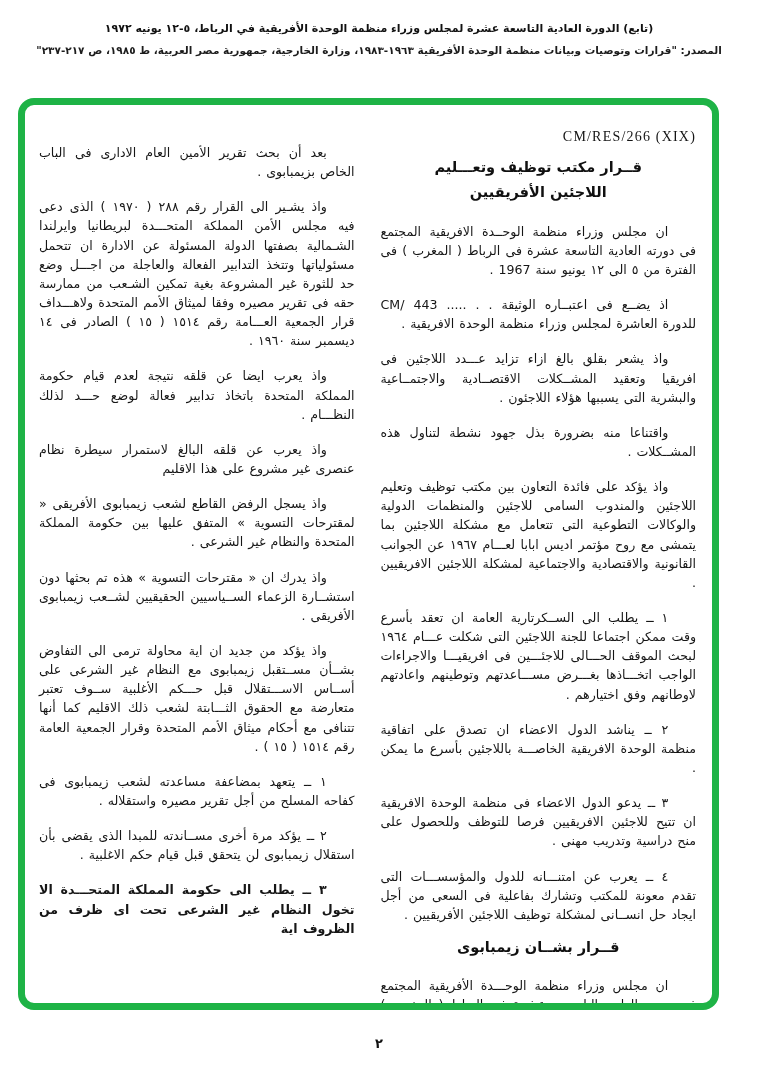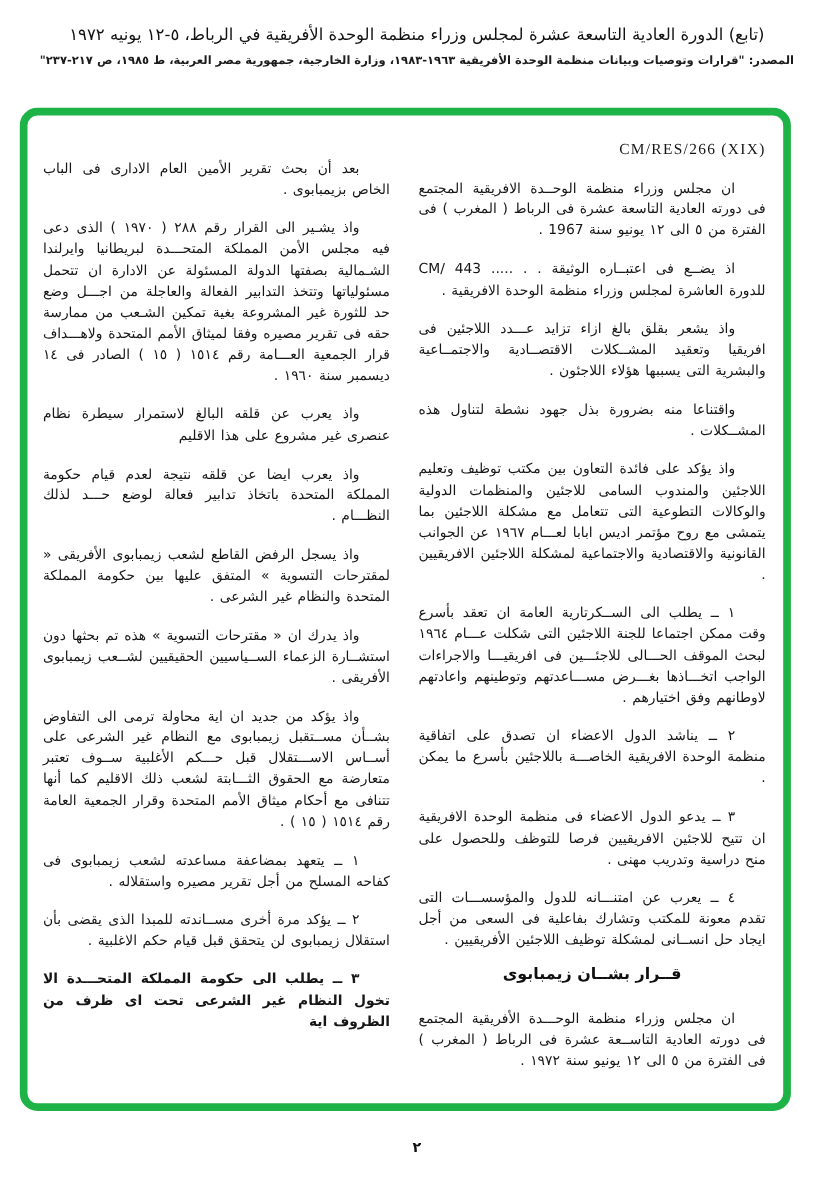--- a/index.html
+++ b/index.html
@@ -23,8 +23,8 @@
     text-align: center;
   }
   .header-line1 {
-    font-size: 15px;
-    font-weight: normal;
+    font-size: 11px;
+    font-weight: bold;
     letter-spacing: 0px;
     color: #111;
   }

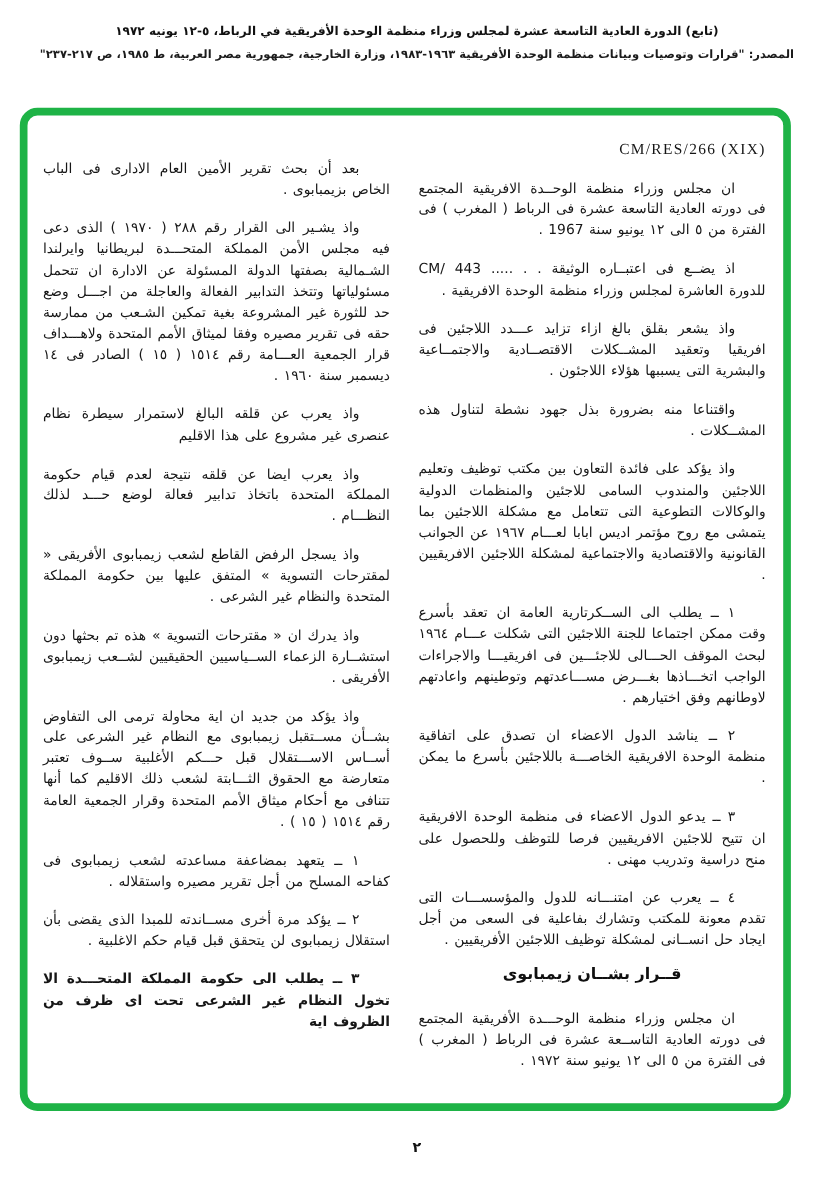--- a/index.html
+++ b/index.html
@@ -121,6 +121,10 @@
 
       <div class="col col-right">
         <div class="doc-code">CM/RES/266 (XIX)</div>
+        <div class="res-title">
+          <span class="t-line">قــرار مكتب توظيف وتعـــليم</span>
+          <span class="t-line">اللاجئين الأفريقيين</span>
+        </div>
         <p class="body-par">ان مجلس وزراء منظمة الوحــدة الافريقية المجتمع فى دورته العادية التاسعة عشرة فى الرباط ( المغرب ) فى الفترة من ٥ الى ١٢ يونيو سنة 1967 .</p>
         <p class="body-par">اذ يضــع فى اعتبــاره الوثيقة . . ..... CM/ 443 للدورة العاشرة لمجلس وزراء منظمة الوحدة الافريقية .</p>
         <p class="body-par">واذ يشعر بقلق بالغ ازاء تزايد عـــدد اللاجئين فى افريقيا وتعقيد المشــكلات الاقتصــادية والاجتمــاعية والبشرية التى يسببها هؤلاء اللاجئون .</p>

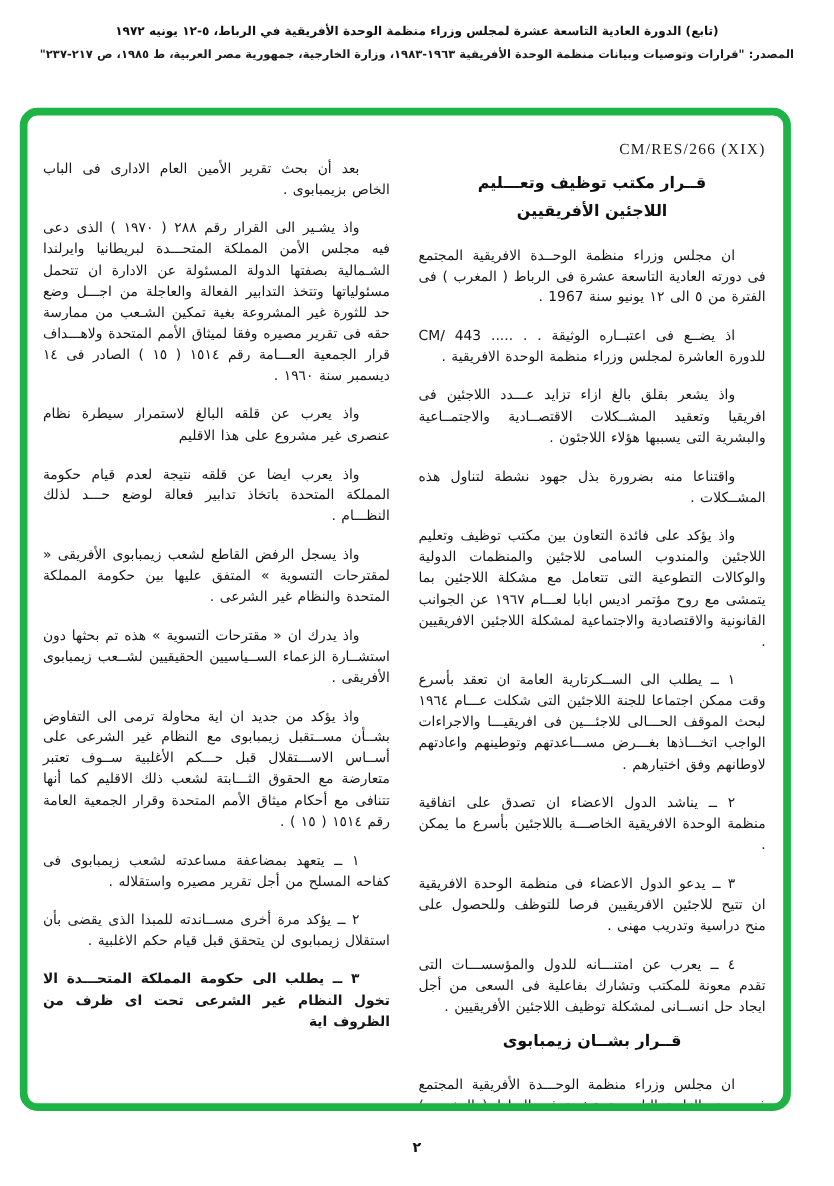--- a/index.html
+++ b/index.html
@@ -141,8 +141,8 @@
       <div class="col col-left">
         <p class="body-par">بعد أن بحث تقرير الأمين العام الادارى فى الباب الخاص بزيمبابوى .</p>
         <p class="body-par">واذ يشـير الى القرار رقم ٢٨٨ ( ١٩٧٠ ) الذى دعى فيه مجلس الأمن المملكة المتحـــدة لبريطانيا وايرلندا الشـمالية بصفتها الدولة المسئولة عن الادارة ان تتحمل مسئولياتها وتتخذ التدابير الفعالة والعاجلة من اجـــل وضع حد للثورة غير المشروعة بغية تمكين الشـعب من ممارسة حقه فى تقرير مصيره وفقا لميثاق الأمم المتحدة ولاهـــداف قرار الجمعية العـــامة رقم ١٥١٤ ( ١٥ ) الصادر فى ١٤ ديسمبر سنة ١٩٦٠ .</p>
+        <p class="body-par">واذ يعرب ايضا عن قلقه نتيجة لعدم قيام حكومة المملكة المتحدة باتخاذ تدابير فعالة لوضع حـــد لذلك النظـــام .</p>
         <p class="body-par">واذ يعرب عن قلقه البالغ لاستمرار سيطرة نظام عنصرى غير مشروع على هذا الاقليم</p>
-        <p class="body-par">واذ يعرب ايضا عن قلقه نتيجة لعدم قيام حكومة المملكة المتحدة باتخاذ تدابير فعالة لوضع حـــد لذلك النظـــام .</p>
         <p class="body-par">واذ يسجل الرفض القاطع لشعب زيمبابوى الأفريقى « لمقترحات التسوية » المتفق عليها بين حكومة المملكة المتحدة والنظام غير الشرعى .</p>
         <p class="body-par">واذ يدرك ان « مقترحات التسوية » هذه تم بحثها دون استشــارة الزعماء الســياسيين الحقيقيين لشــعب زيمبابوى الأفريقى .</p>
         <p class="body-par">واذ يؤكد من جديد ان اية محاولة ترمى الى التفاوض بشــأن مســتقبل زيمبابوى مع النظام غير الشرعى على أســاس الاســـتقلال قبل حـــكم الأغلبية ســوف تعتبر متعارضة مع الحقوق الثـــابتة لشعب ذلك الاقليم كما أنها تتنافى مع أحكام ميثاق الأمم المتحدة وقرار الجمعية العامة رقم ١٥١٤ ( ١٥ ) .</p>

